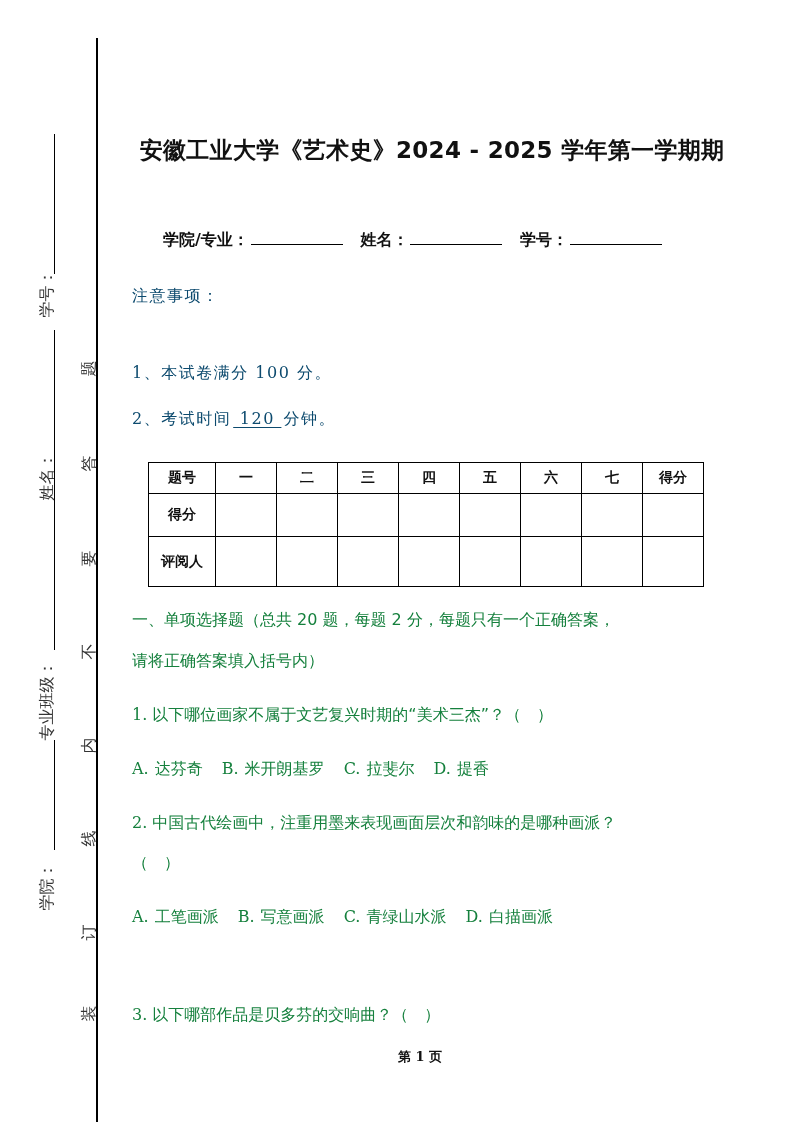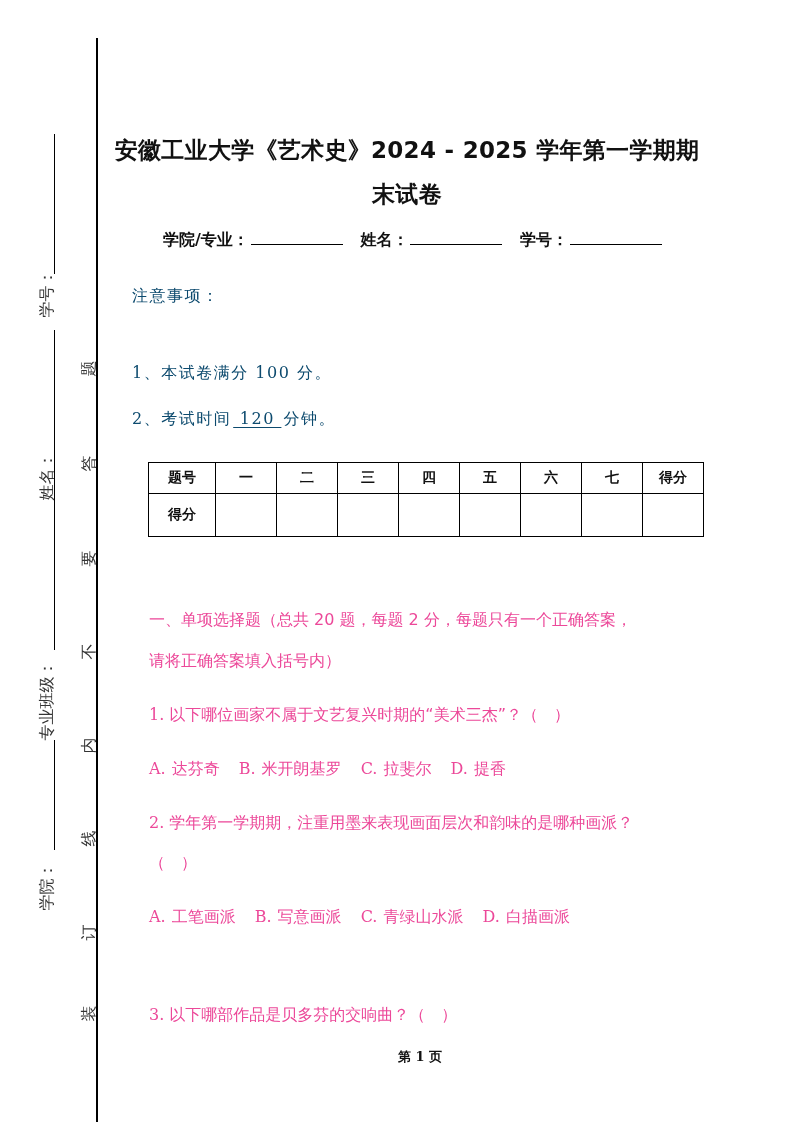--- a/index.html
+++ b/index.html
@@ -16,7 +16,7 @@
                  font-size: 16px; color: #333; transform: rotate(-90deg); text-align: center; }
 
     
-    .title { position: absolute; left: 107px; width: 600px; top: 128px; text-align: center;
+    .title { position: absolute; left: 132px; width: 600px; top: 128px; text-align: center;
              font-size: 23px; font-weight: bold; line-height: 44px; letter-spacing: 0.3px; }
     .info-row { position: absolute; left: 163px; top: 230px; font-size: 16px; font-weight: bold; white-space: nowrap; }
     .info-row .blank { display: inline-block; width: 92px; border-bottom: 1.3px solid #000; margin: 0 12px 0 2px; height: 14px; vertical-align: baseline; }

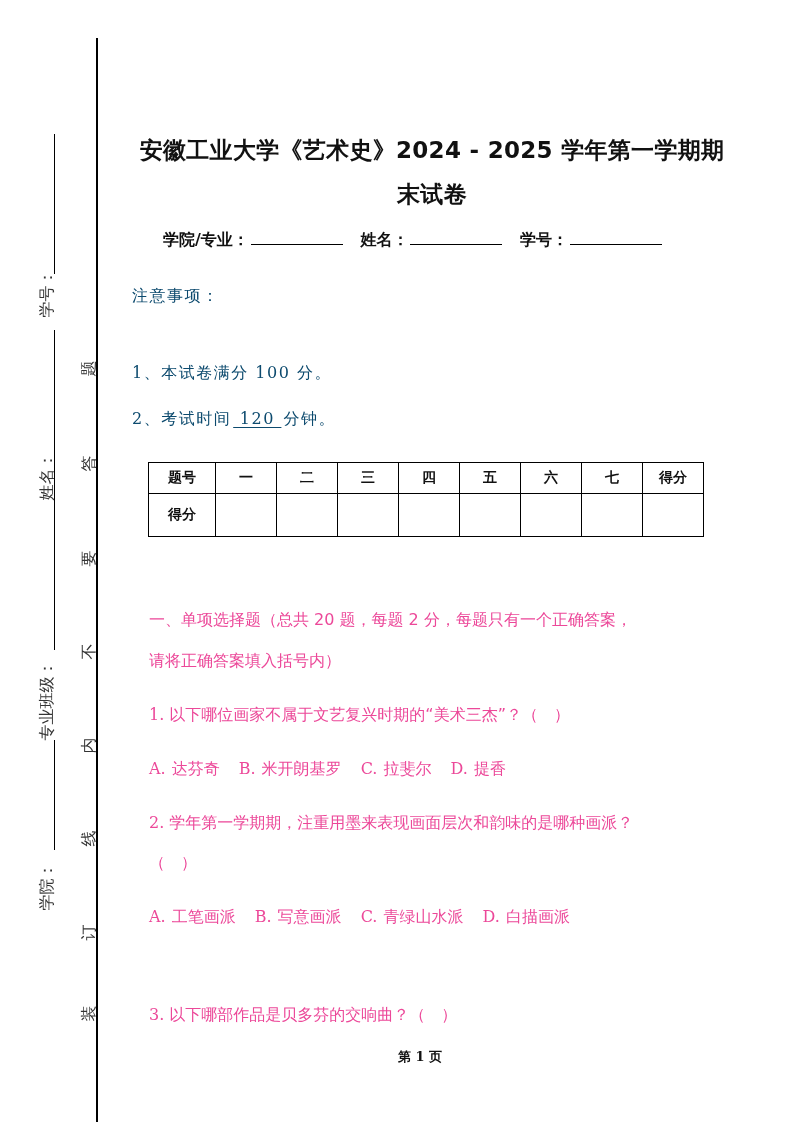--- a/index.html
+++ b/index.html
@@ -66,7 +66,6 @@
 
 <div class="title">
   <div>安徽工业大学《艺术史》2024 - 2025 学年第一学期期</div>
-  <div>末试卷</div>
 </div>
 
 <div class="info-row">

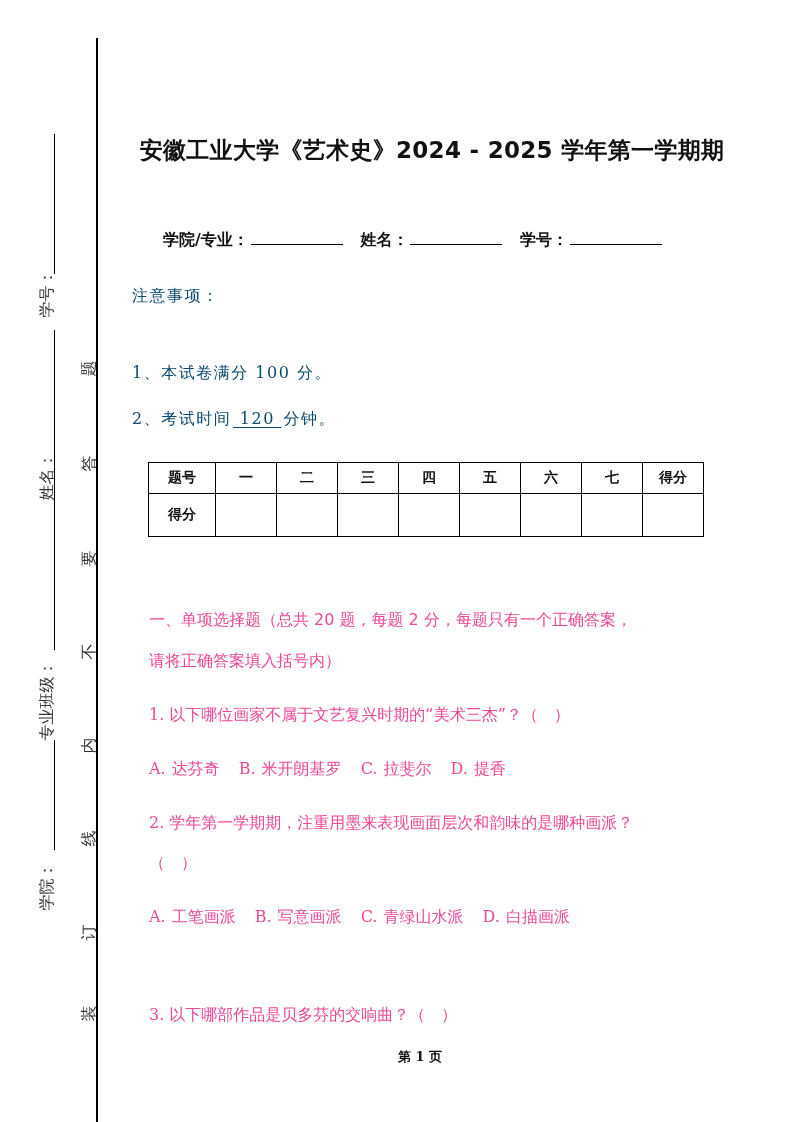--- a/index.html
+++ b/index.html
@@ -104,6 +104,17 @@
     <td class="cn"></td>
     <td class="cn"></td>
   </tr>
+  <tr class="r2">
+    <td class="c0">评阅人</td>
+    <td class="cn"></td>
+    <td class="cn"></td>
+    <td class="cn"></td>
+    <td class="cn"></td>
+    <td class="cn"></td>
+    <td class="cn"></td>
+    <td class="cn"></td>
+    <td class="cn"></td>
+  </tr>
 </tbody>
   </table>
 

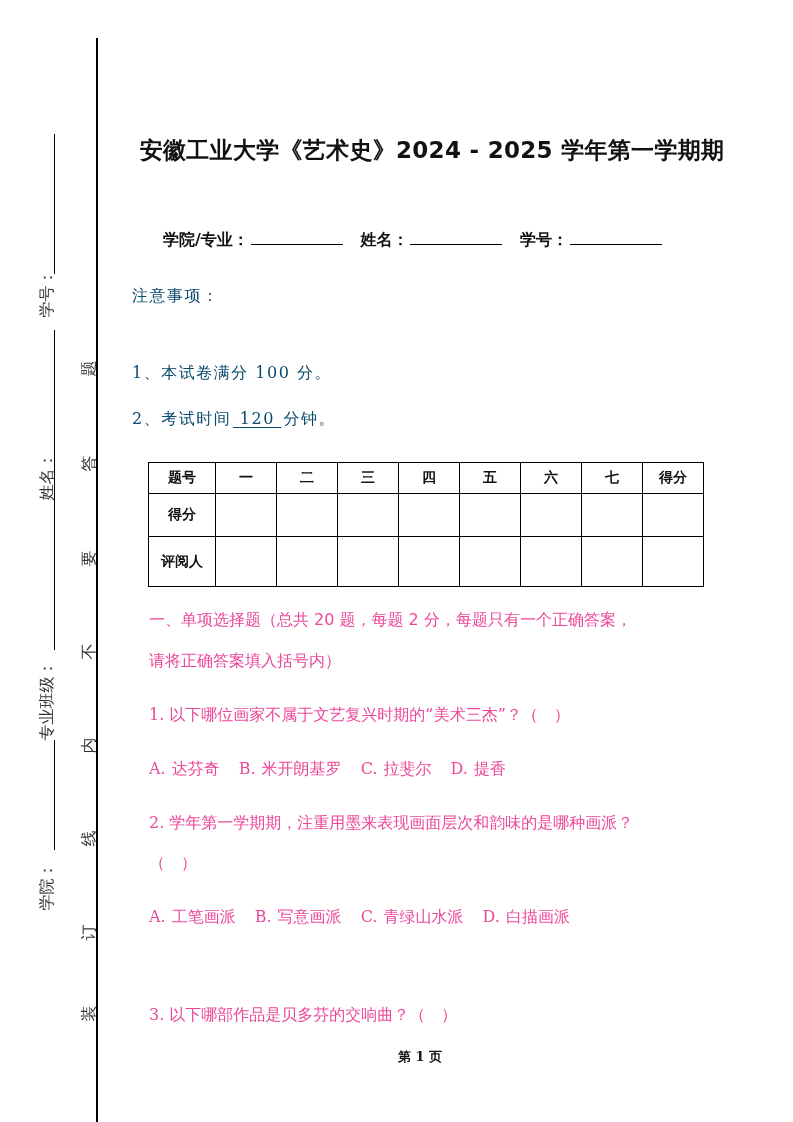--- a/index.html
+++ b/index.html
@@ -33,7 +33,7 @@
     table.score td.c0 { width: 66px; }
     table.score td.cn { width: 60px; }
 
-    .q { position: absolute; left: 149px; font-size: 16px; white-space: nowrap; color: #ec4899; }
+    .q { position: absolute; left: 132px; font-size: 16px; white-space: nowrap; color: #15803d; }
     .q .num { font-family: "DejaVu Serif", "Liberation Serif", serif; }
     .opt { display: inline-block; margin-right: 14px; }
     .opt .letter { font-family: "DejaVu Serif", "Liberation Serif", serif; margin-right: 6px; }

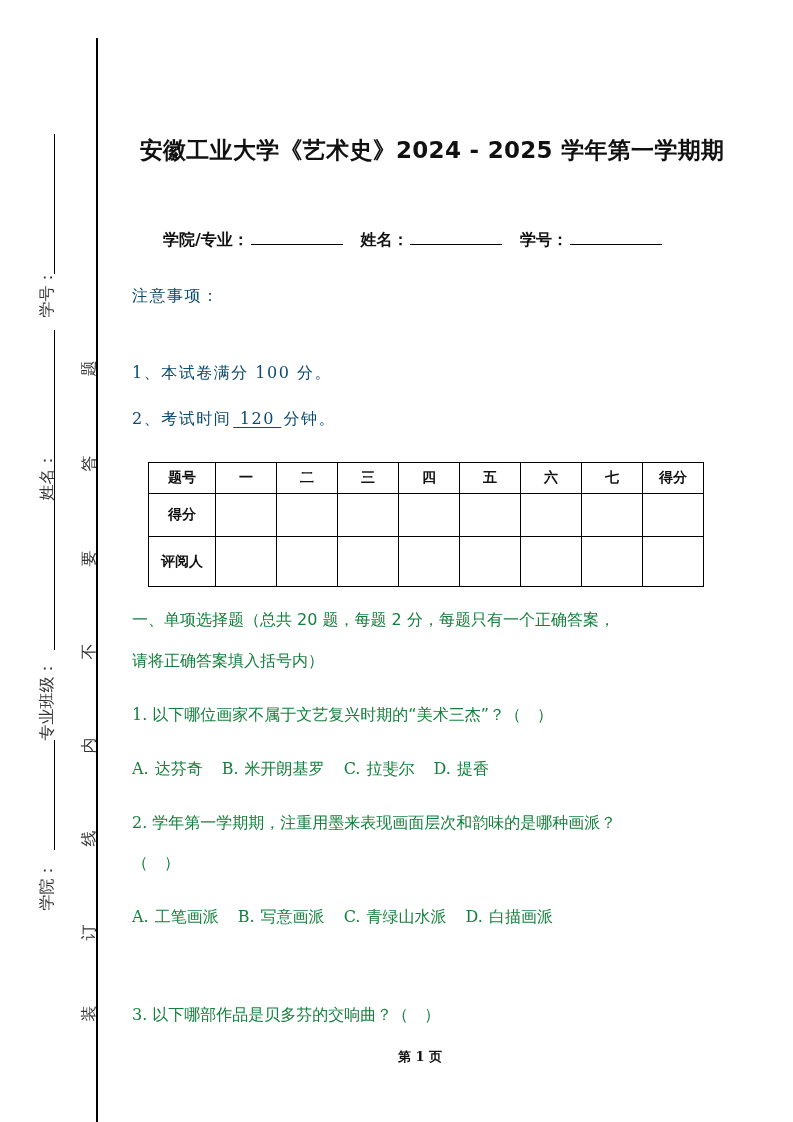--- a/index.html
+++ b/index.html
@@ -134,7 +134,7 @@
 
 <div class="q" style="top:813px;">
   <span class="num">2.</span>
-  <span>学年第一学期期，注重用墨来表现画面层次和韵味的是哪种画派？</span>
+  <span>中国古代绘画中，注重用墨来表现画面层次和韵味的是哪种画派？</span>
 </div>
 <div class="q" style="top:853px;">（　）</div>
 <div class="q" style="top:907px;">

